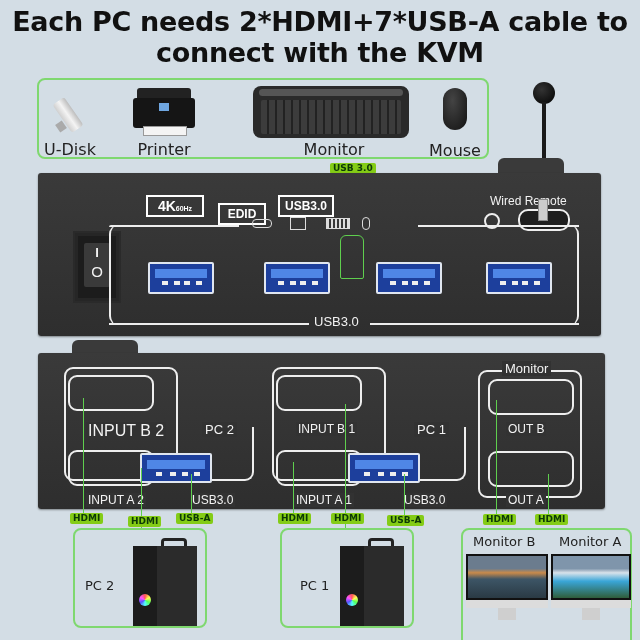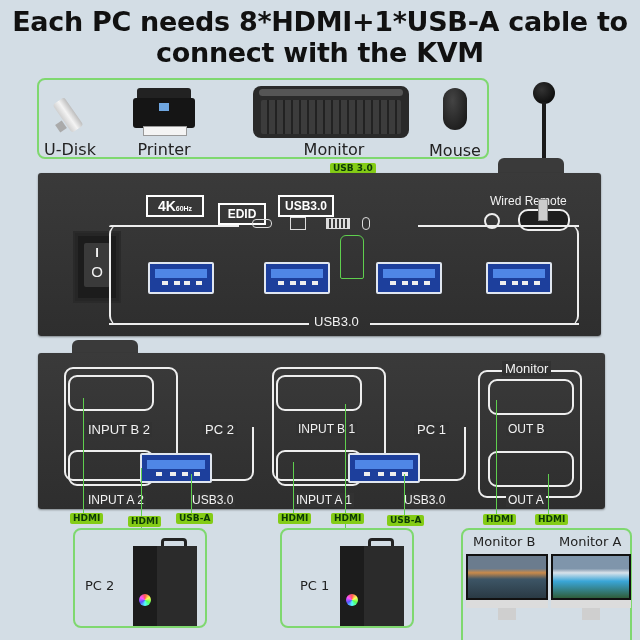--- a/index.html
+++ b/index.html
@@ -24,7 +24,7 @@
 </head>
 <body>
 
-<div class="abs title" style="top:6px;">Each PC needs 8*HDMI+1*USB-A cable to</div>
+<div class="abs title" style="top:6px;">Each PC needs 2*HDMI+7*USB-A cable to</div>
 <div class="abs title" style="top:37px;">connect with the KVM</div>
 
 <div class="abs gbox" style="left:37px;top:78px;width:452px;height:81px;">

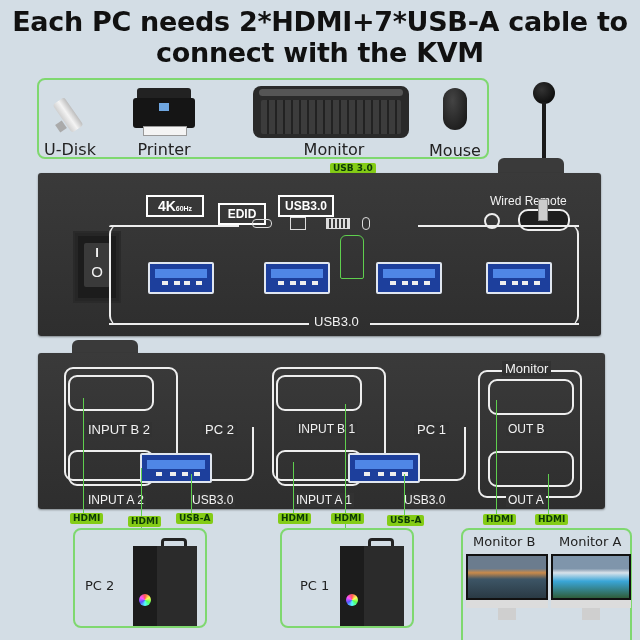--- a/index.html
+++ b/index.html
@@ -131,7 +131,7 @@
   <div class="abs outline" style="left:26px;top:14px;width:114px;height:114px;border-radius:9px;"></div>
   <div class="abs outline" style="left:140px;top:74px;width:76px;height:54px;border-left:none;border-top:none;border-radius:0 0 9px 0;"></div>
   <div class="abs wtext" style="left:164px;top:69px;font-size:13px;background:#323232;padding:0 3px;">PC 2</div>
-  <div class="abs wtext" style="left:48px;top:69px;font-size:13px;background:#323232;padding:0 2px;">INPUT B 2</div>
+  <div class="abs wtext" style="left:48px;top:69px;font-size:16px;background:#323232;padding:0 2px;">INPUT B 2</div>
   <div class="abs wtext" style="left:48px;top:140px;font-size:12px;background:#323232;padding:0 2px;">INPUT A 2</div>
   <div class="abs wtext" style="left:152px;top:140px;font-size:12px;background:#323232;padding:0 2px;">USB3.0</div>
   <div class="abs hdmi outline" style="left:30px;top:22px;"></div>

